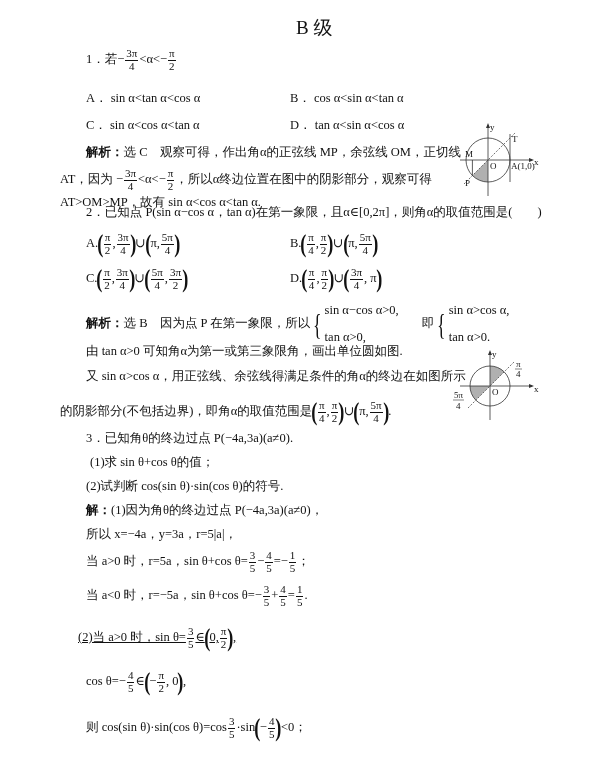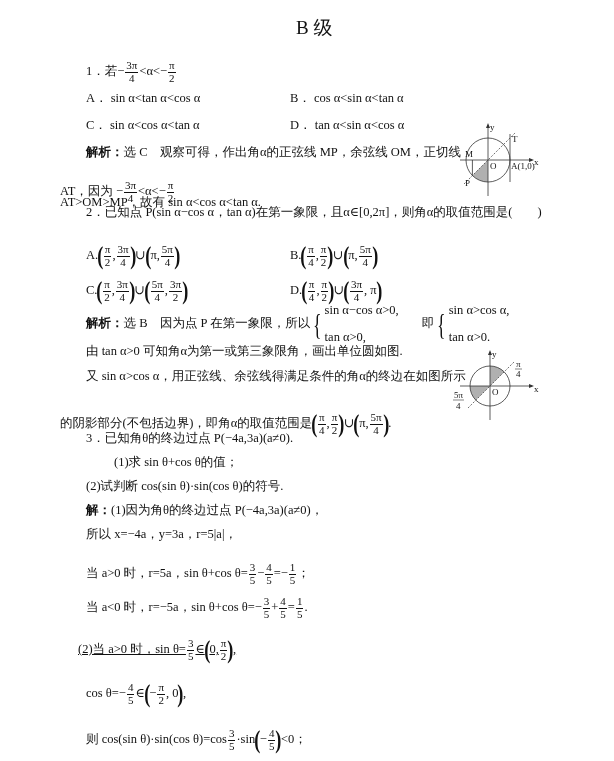--- a/index.html
+++ b/index.html
@@ -9,7 +9,7 @@
     color: #111; font-size: 12.5px;
   }
   .abs { position: absolute; white-space: nowrap; line-height: 1; }
-  .frac { display: inline-flex; flex-direction: column; align-items: center; vertical-align: middle; font-size: 11px; line-height: 1.05; margin: 16px 1px; }
+  .frac { display: inline-flex; flex-direction: column; align-items: center; vertical-align: middle; font-size: 11px; line-height: 1.05; margin: 4px 1px; }
   .frac .num { border-bottom: 0.8px solid #111; padding: 0 1px; }
   .frac .den { padding: 0 1px; }
   .big { font-size: 26px; font-weight: bold; vertical-align: middle; line-height: 1; display: inline-block; transform: scaleX(0.7); margin: 0 -2px; }

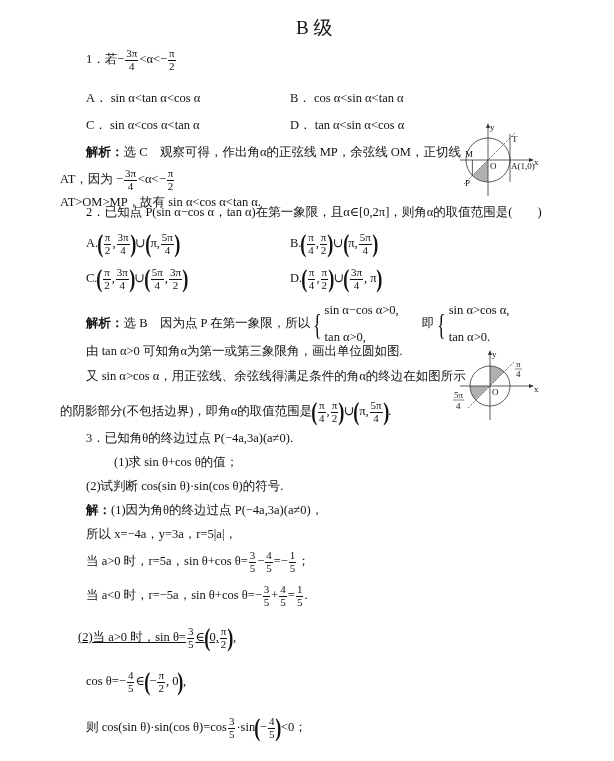--- a/index.html
+++ b/index.html
@@ -47,7 +47,7 @@
     </span><span>&lt;α&lt;−</span><span class="frac">
       <span class="num">π</span>
       <span class="den">2</span>
-    </span>
+    </span><span>，所以α终边位置在图中的阴影部分，观察可得</span>
 </div>
 <div class="abs" style="left:60px;top:196px;">AT&gt;OM&gt;MP，故有 sin α&lt;cos α&lt;tan α.</div>
 

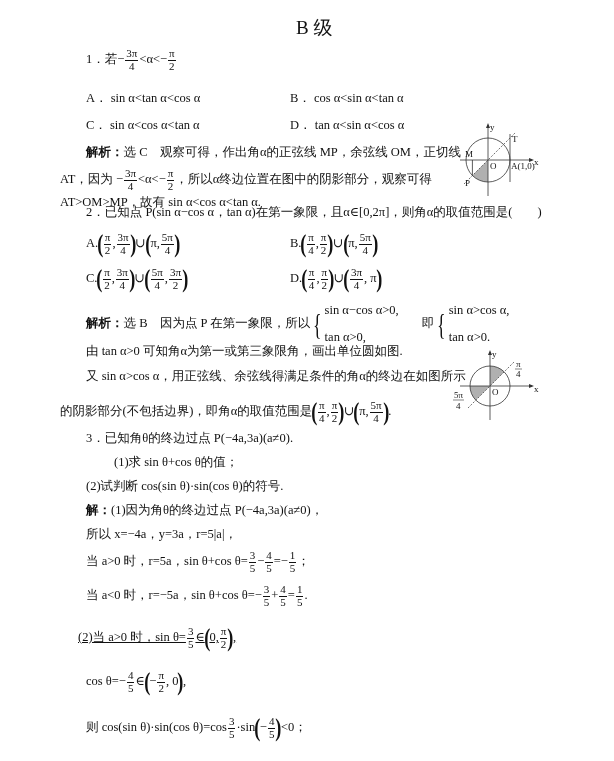--- a/index.html
+++ b/index.html
@@ -177,7 +177,7 @@
 </svg>
 
 <div class="abs" style="left:86px;top:432px;">3．已知角θ的终边过点 P(−4a,3a)(a≠0).</div>
-<div class="abs" style="left:94px;top:456px;padding-left:20px;">(1)求 sin θ+cos θ的值；</div>
+<div class="abs" style="left:70px;top:456px;padding-left:20px;">(1)求 sin θ+cos θ的值；</div>
 <div class="abs" style="left:86px;top:480px;">(2)试判断 cos(sin θ)·sin(cos θ)的符号.</div>
 <div class="abs" style="left:86px;top:504px;"><span class="bold">解：</span><span>(1)因为角θ的终边过点 P(−4a,3a)(a≠0)，</span></div>
 <div class="abs" style="left:86px;top:528px;">所以 x=−4a，y=3a，r=5|a|，</div>

